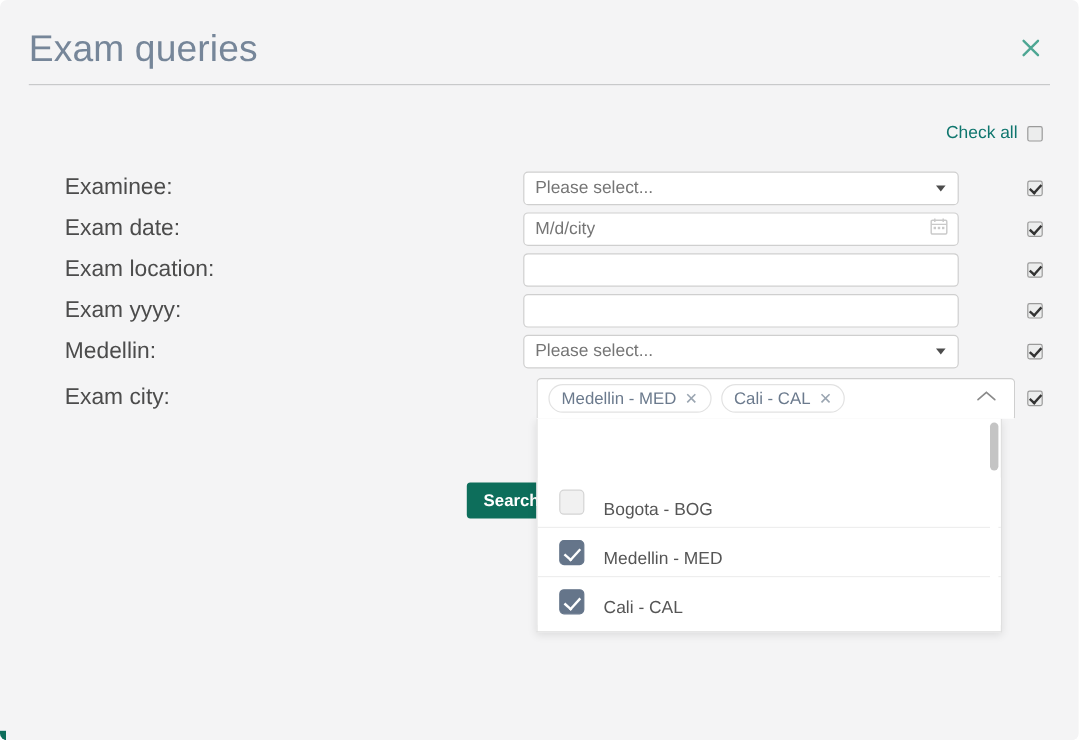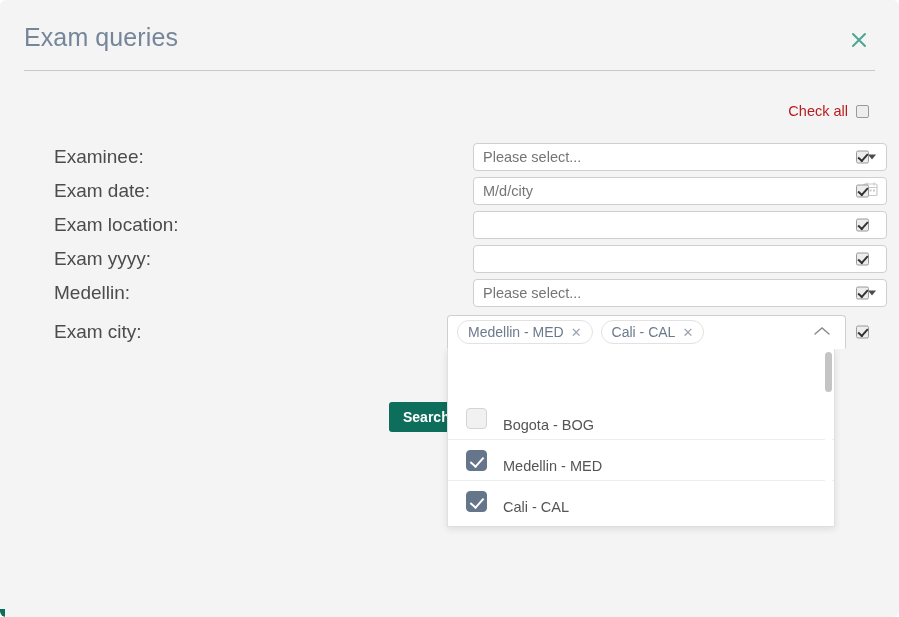--- a/index.html
+++ b/index.html
@@ -25,7 +25,7 @@
   #dialog-title {
     position: absolute;
     left: 24px; top: 23px;
-    font-size: 25px;
+    font-size: 31px;
     font-weight: 400;
     color: #768699;
     letter-spacing: 0.1px;

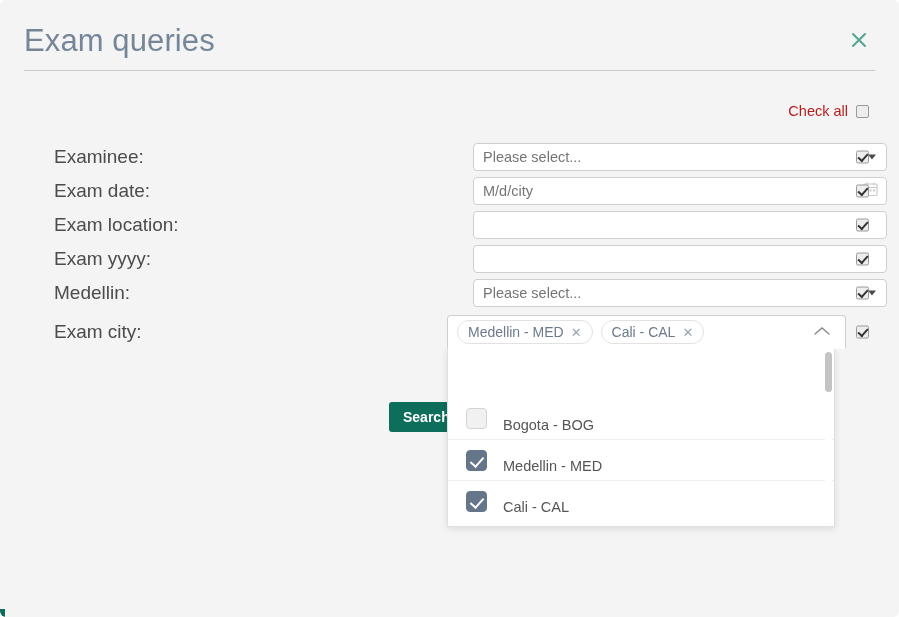--- a/index.html
+++ b/index.html
@@ -58,7 +58,7 @@
   }
   #check-all-label {
     font-size: 14.5px;
-    color: #b91c1c;
+    color: #0f766e;
     white-space: nowrap;
   }
   .native-box {

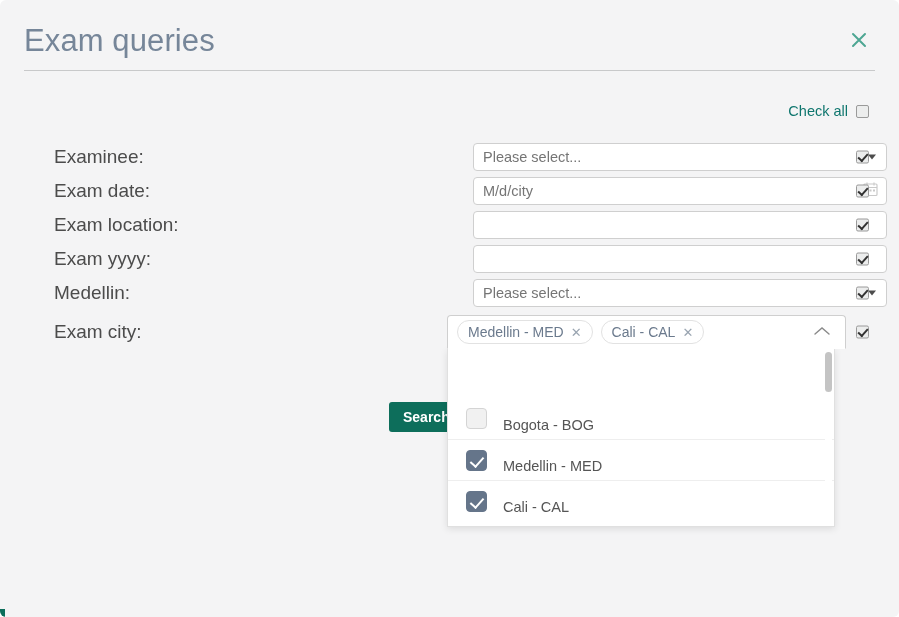--- a/index.html
+++ b/index.html
@@ -102,8 +102,8 @@
   }
   .field-control {
     position: absolute;
-    left: 473px;
-    width: 414px;
+    left: 436px;
+    width: 363px;
     height: 28px;
     background: #ffffff;
     border: 1px solid #cfcfcf;

